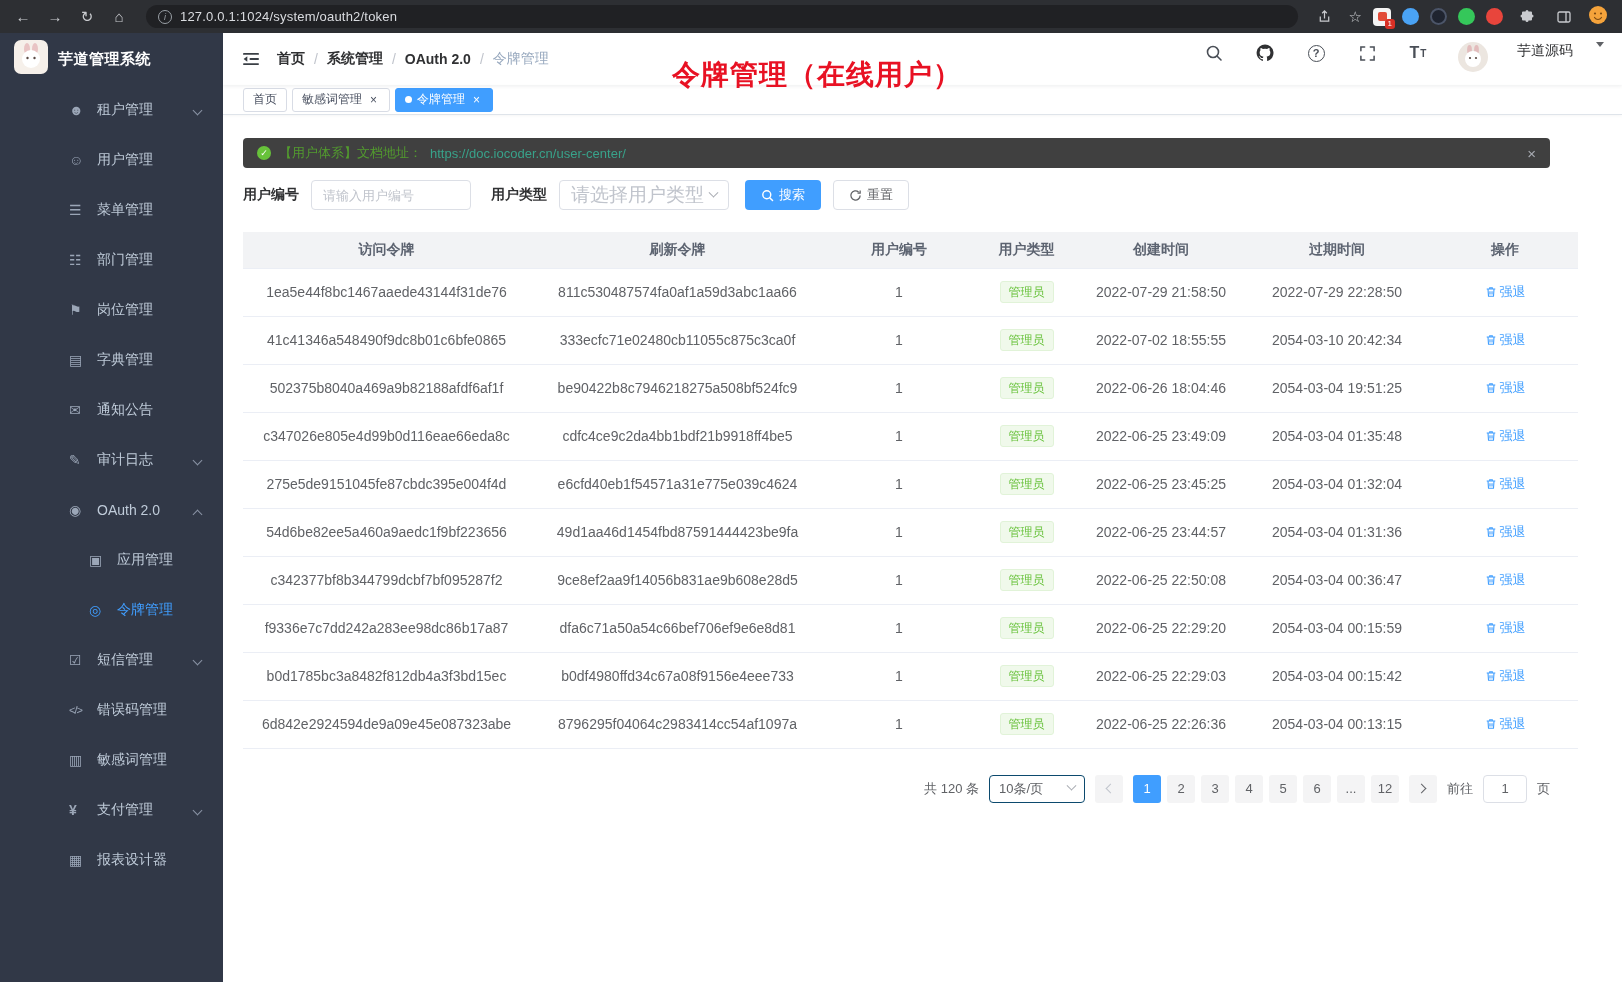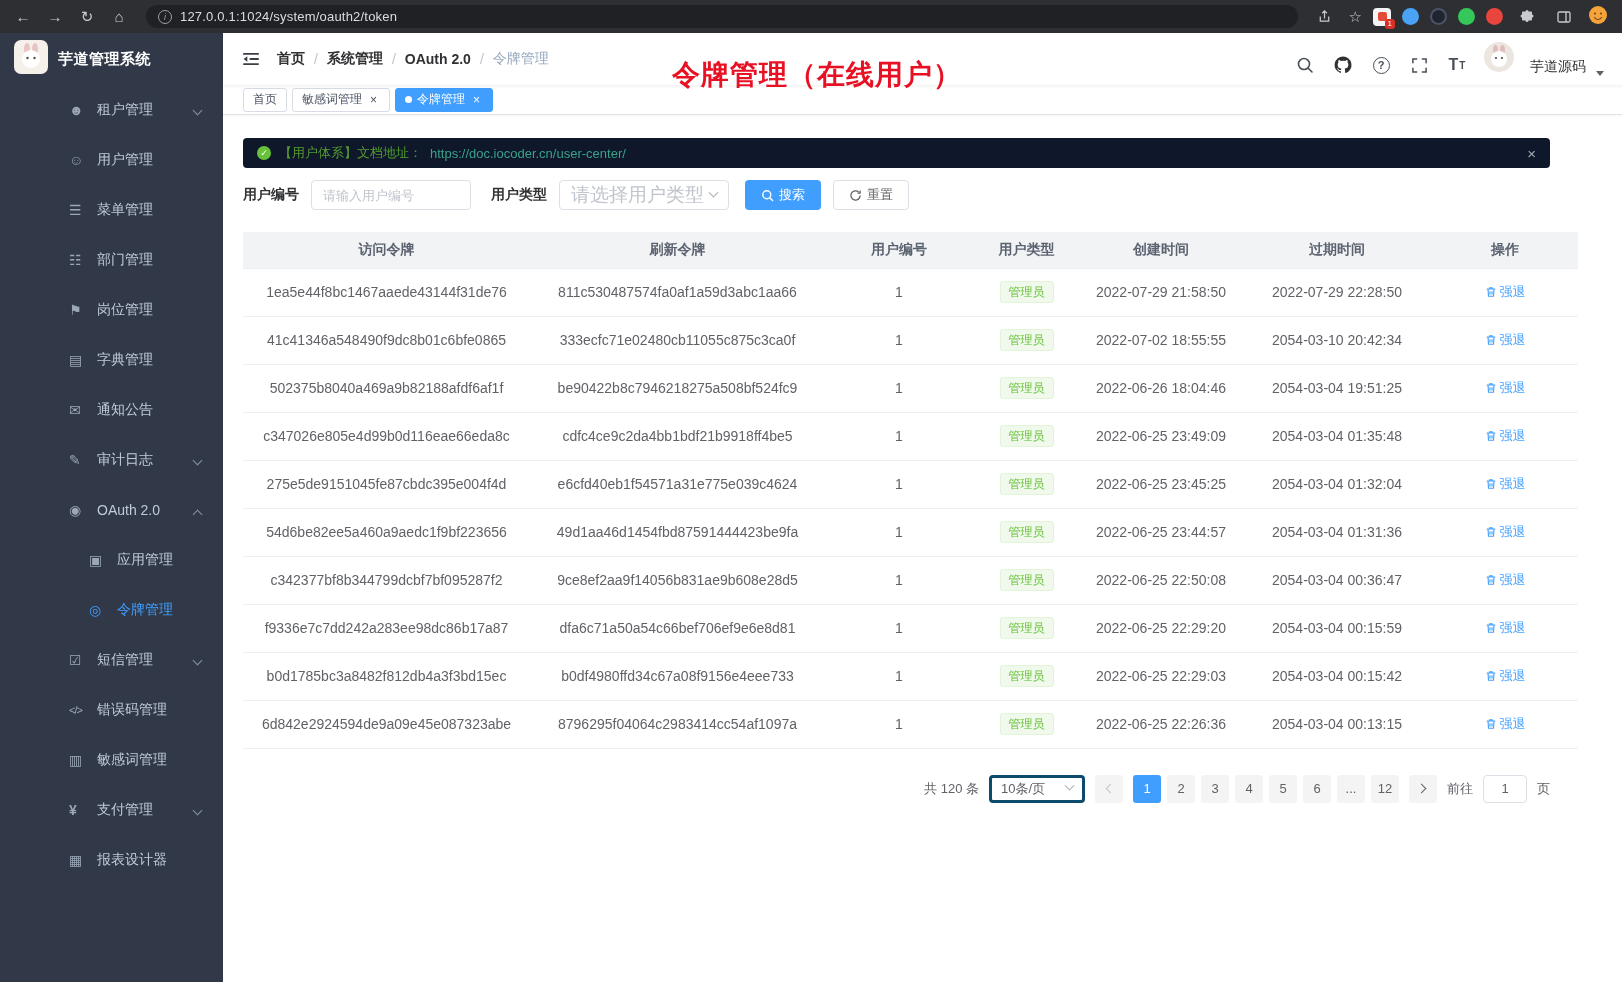--- a/index.html
+++ b/index.html
@@ -64,7 +64,7 @@
   .crumb::after { content:"/"; color:#c0c4cc; font-weight:400; }
   .crumb.current { color:#97a8be; font-weight:400; cursor:default; }
   .crumb.current::after { content:""; }
-  .topbar-right { margin-left:auto; display:flex; align-items:flex-end; gap:16px; }
+  .topbar-right { margin-left:auto; display:flex; align-items:flex-start; gap:29px; }
   .hicon { display:flex; align-items:center; justify-content:center; width:22px; height:22px; cursor:pointer; color:#4a4f57; }
   .help-circle { width:17px; height:17px; border:1.5px solid #4a4f57; border-radius:50%; font-size:11px; font-weight:700; display:flex; align-items:center; justify-content:center; }
   .help-circle::before { content:"?"; }

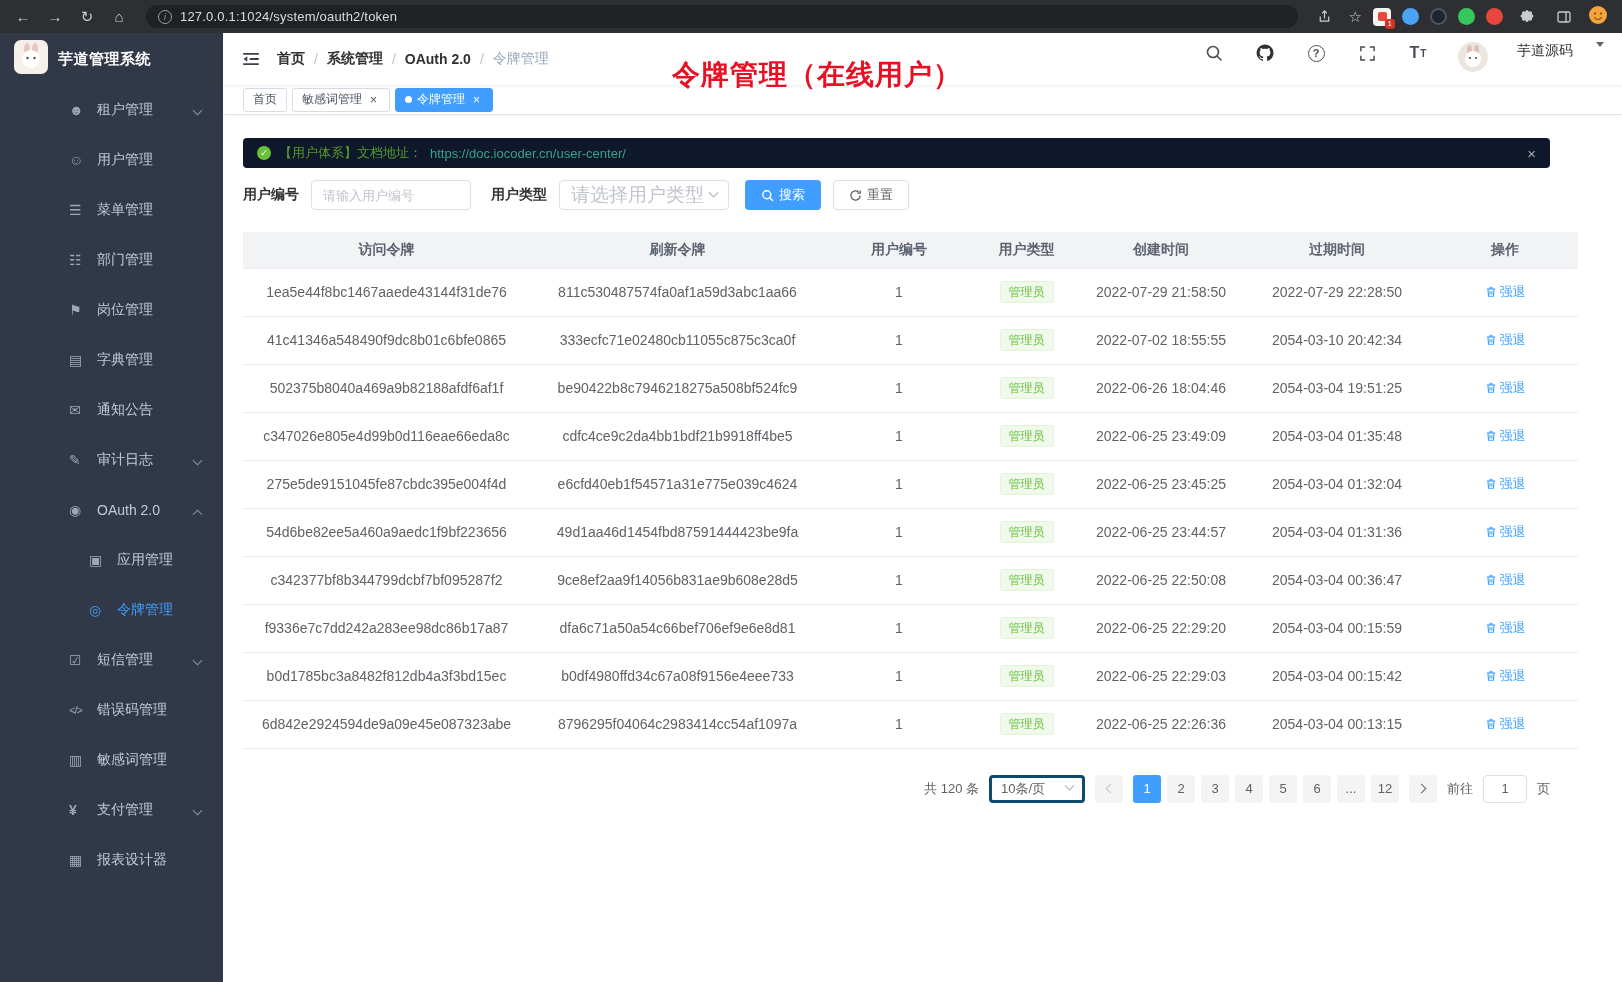--- a/index.html
+++ b/index.html
@@ -83,7 +83,7 @@
 
   
   .content { padding:0 72px 0 20px; }
-  .alert { margin-top:23px; height:30px; background:#0f172a; border-radius:4px; display:flex; align-items:center; padding:11px 14px; gap:8px; font-size:13px; }
+  .alert { margin-top:23px; height:30px; background:#404040; border-radius:4px; display:flex; align-items:center; padding:11px 14px; gap:8px; font-size:13px; }
   .alert-check { width:14px; height:14px; background:#67c23a; border-radius:50%; color:#fff; font-size:9px; display:flex; align-items:center; justify-content:center; flex:none; }
   .alert-check::before { content:"\2713"; }
   .alert-text { color:#529b2e; }

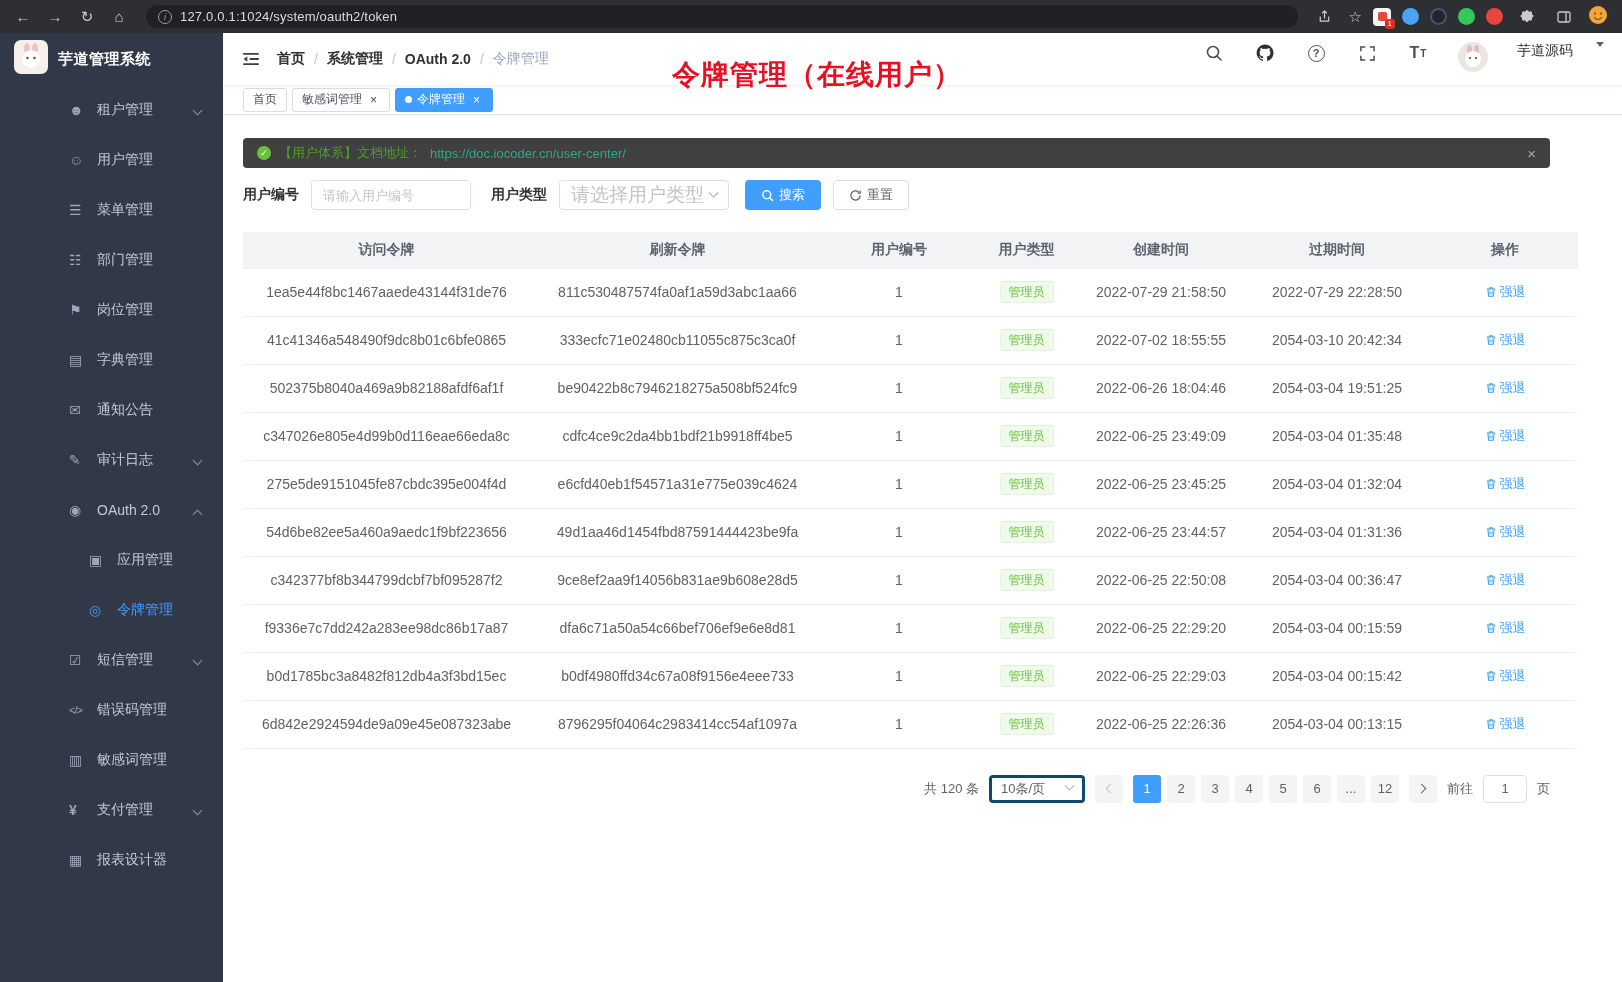--- a/index.html
+++ b/index.html
@@ -109,7 +109,7 @@
   .act { color:#409eff; font-size:13px; text-decoration:none; cursor:pointer; display:inline-flex; align-items:center; gap:3px; }
 
   .pager { margin-top:26px; display:flex; align-items:center; justify-content:flex-end; gap:10px; font-size:13px; color:#606266; padding-bottom:30px; }
-  .pg-select { width:96px; height:28px; border:3px solid #0c4a6e; border-radius:4px; display:flex; align-items:center; justify-content:space-between; padding:0 9px; cursor:pointer; color:#606266; }
+  .pg-select { width:96px; height:28px; border:1px solid #0c4a6e; border-radius:4px; display:flex; align-items:center; justify-content:space-between; padding:0 9px; cursor:pointer; color:#606266; }
   .pg-btn { min-width:28px; height:28px; background:#f4f4f5; border-radius:3px; display:flex; align-items:center; justify-content:center; cursor:pointer; }
   .pg-pages { display:flex; align-items:center; gap:6px; list-style:none; }
   .page-btn { min-width:28px; height:28px; background:#f4f4f5; border-radius:3px; display:flex; align-items:center; justify-content:center; color:#606266; cursor:pointer; padding:0 4px; }

